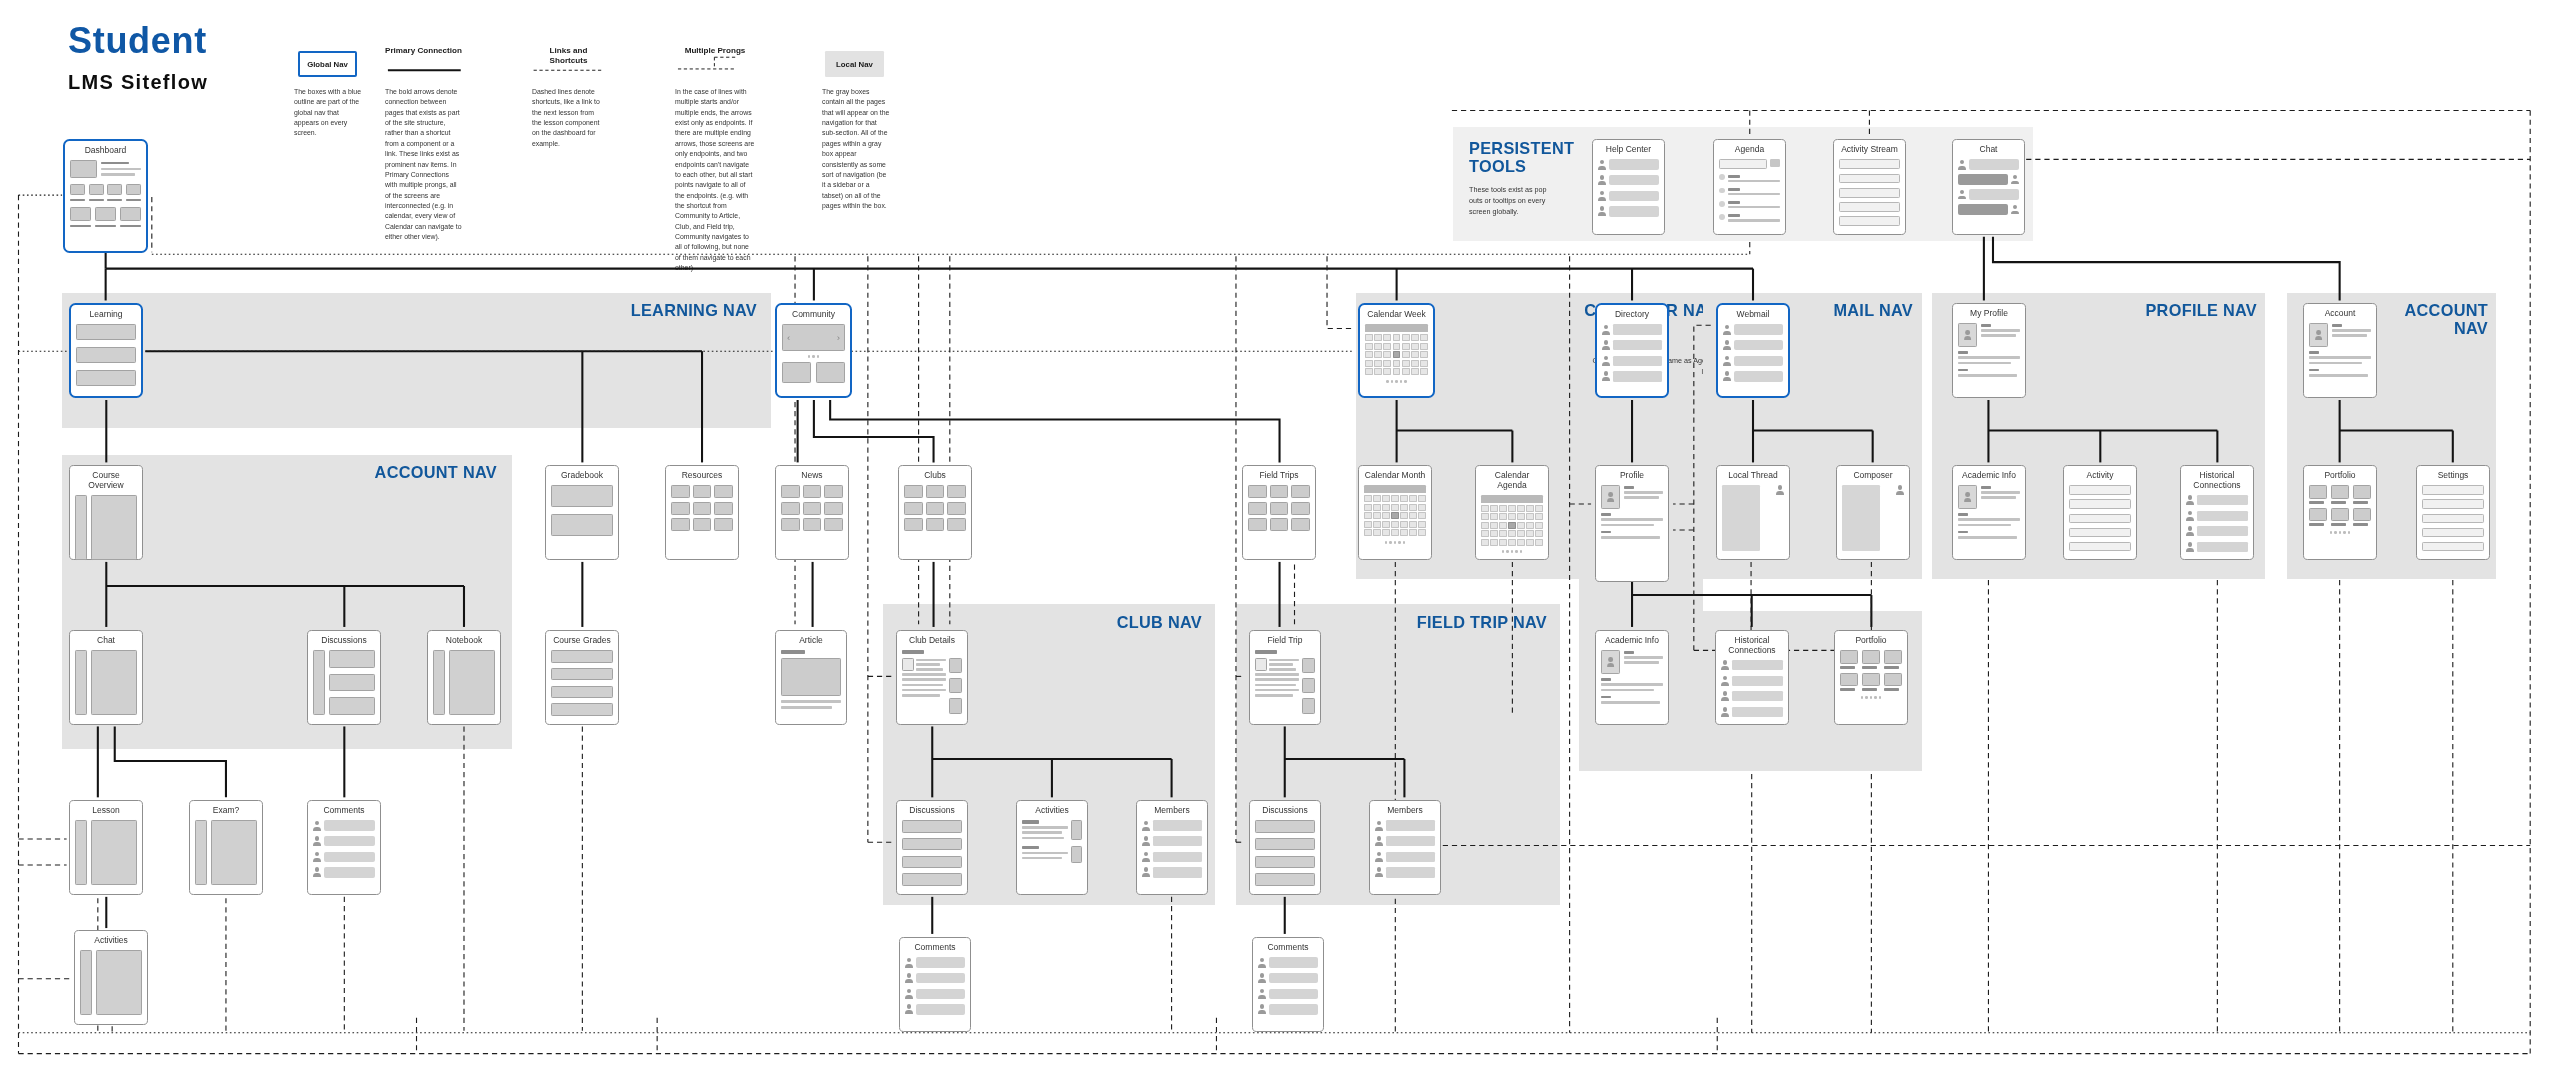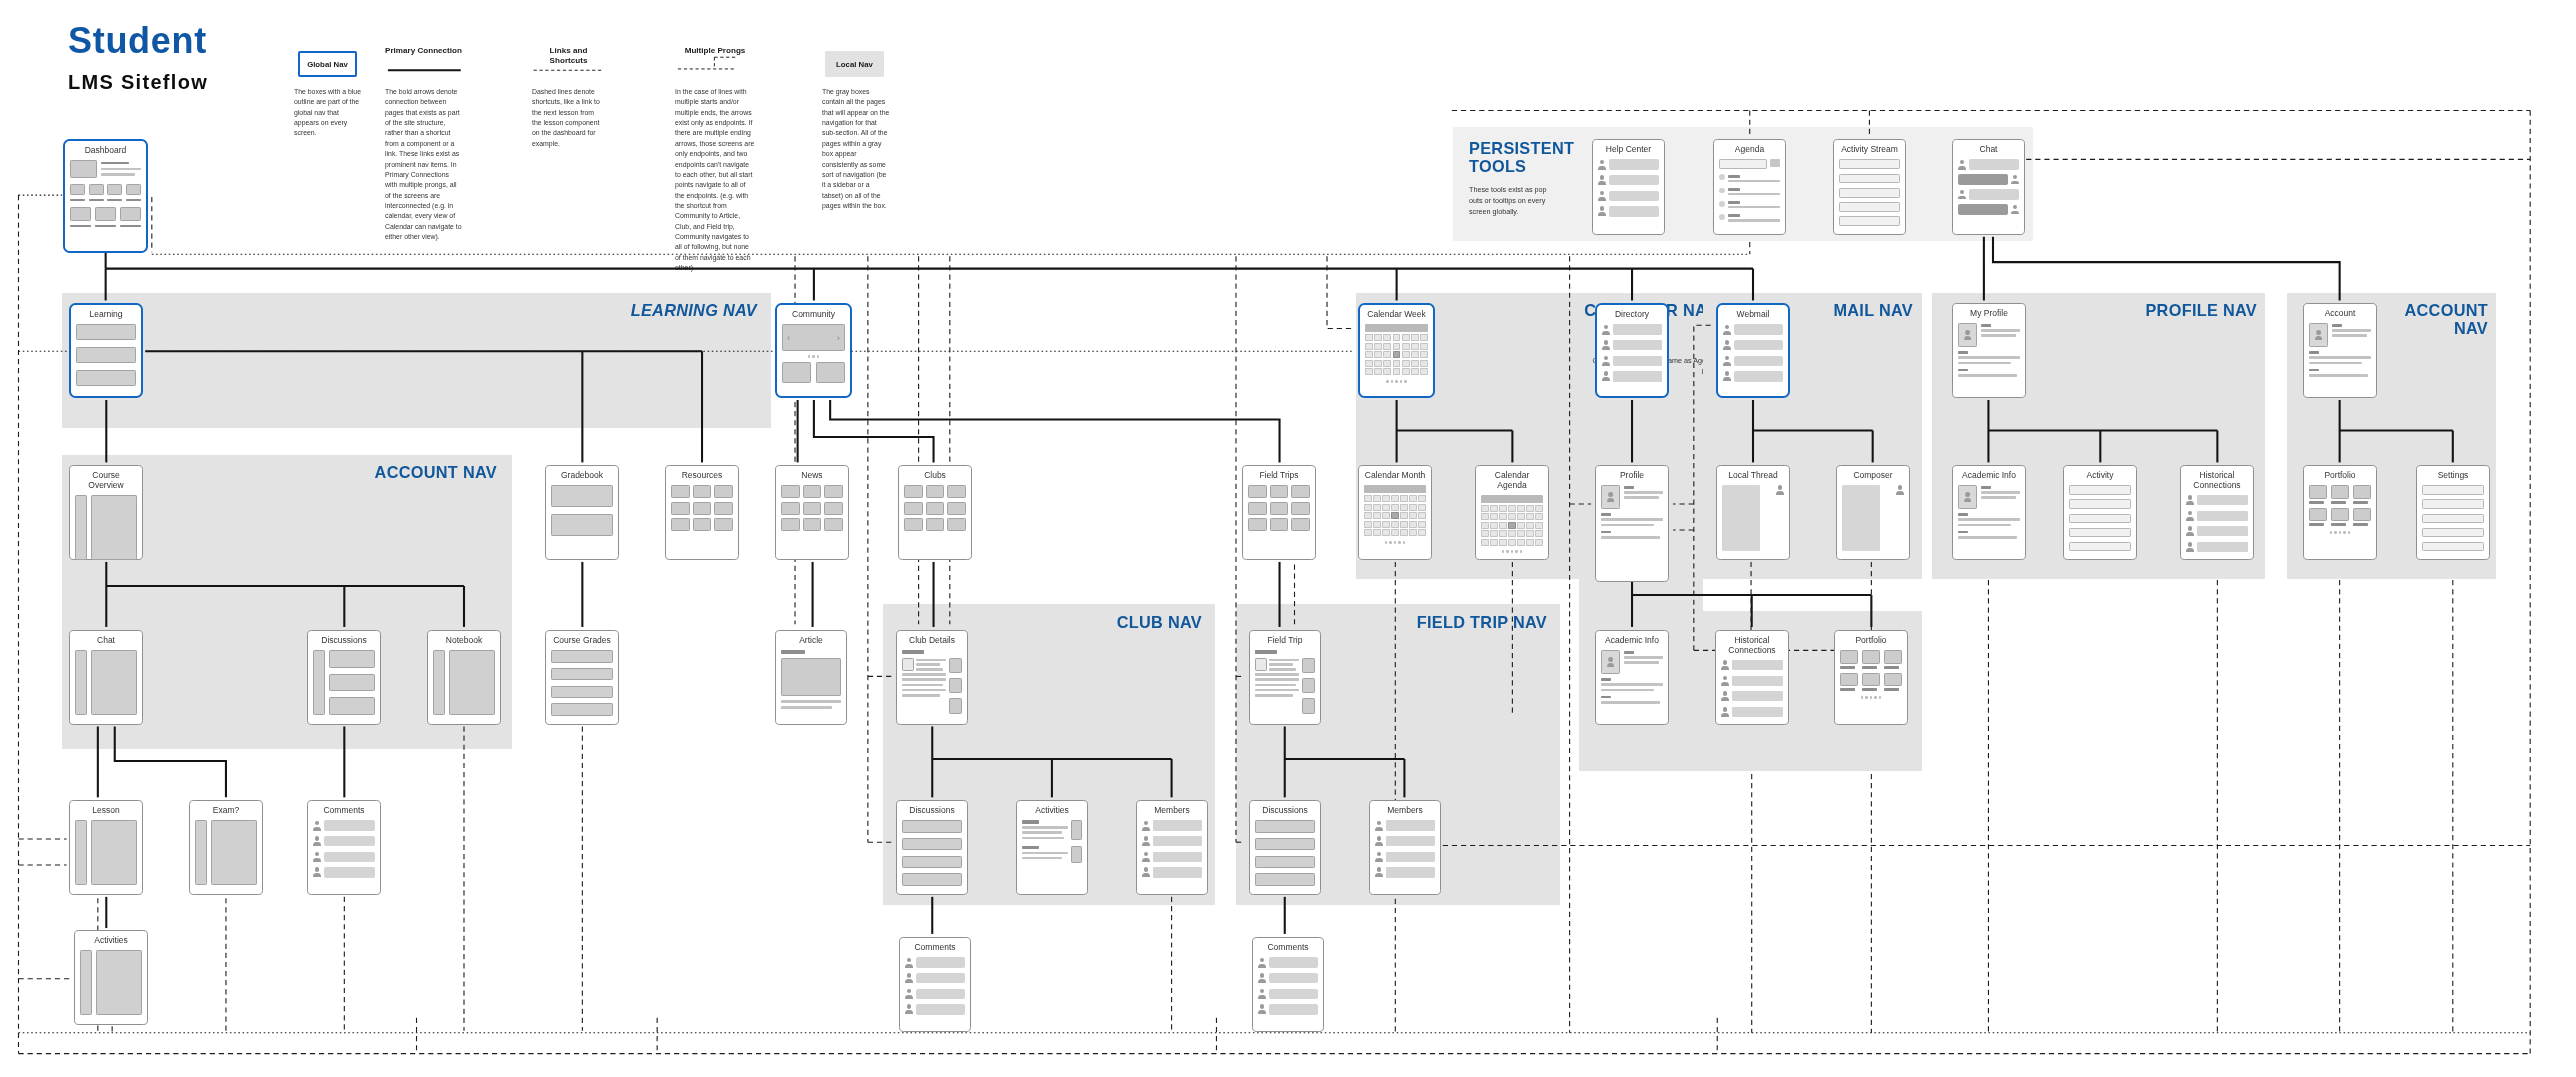--- a/index.html
+++ b/index.html
@@ -90,7 +90,7 @@
   <div class="panel-note" style="left:1469px;top:185px;width:91px;">These tools exist as pop outs or tooltips on every screen globally.</div>
 
   <div class="panel" style="left:62px;top:293px;width:709px;height:135px;"></div>
-  <div class="panel-title tr" style="left:572px;top:301px;width:185px;font-style:italic;">LEARNING NAV</div>
+  <div class="panel-title tr" style="left:572px;top:301px;width:185px;">LEARNING NAV</div>
 
   <div class="panel" style="left:62px;top:455px;width:450px;height:294px;"></div>
   <div class="panel-title tr" style="left:325px;top:463px;width:172px;">ACCOUNT NAV</div>

